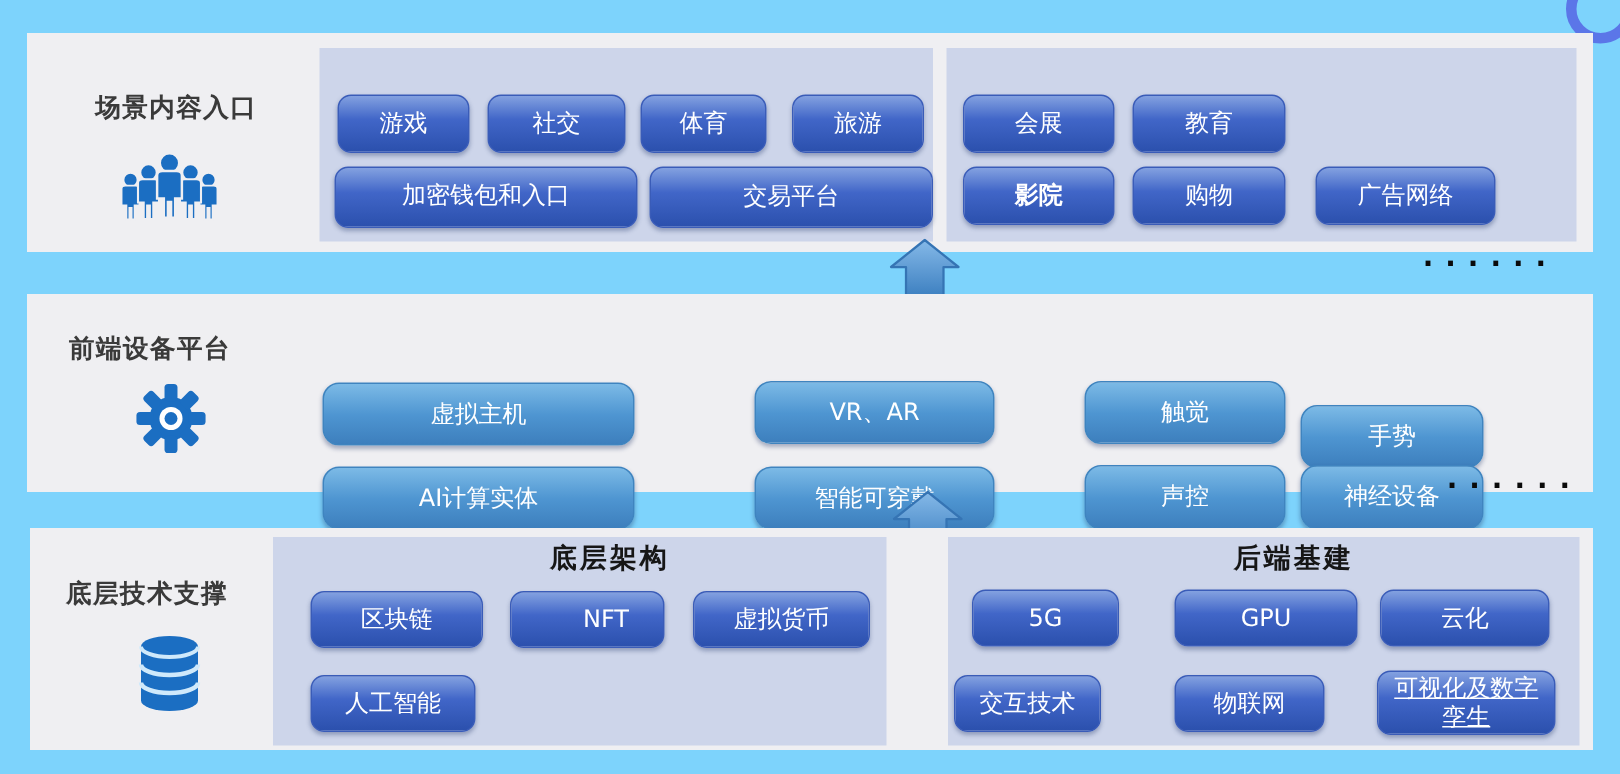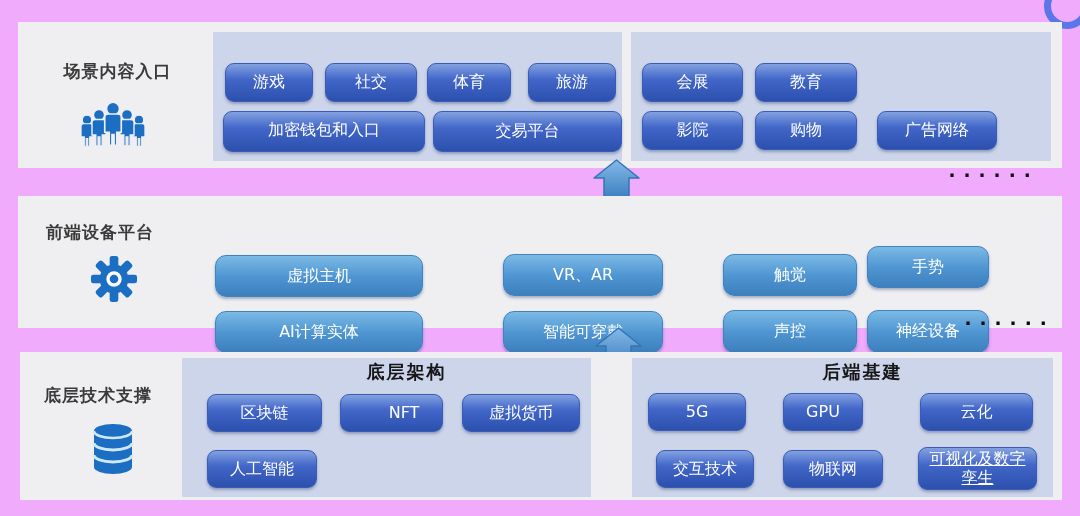--- a/index.html
+++ b/index.html
@@ -3,7 +3,7 @@
 <meta charset="utf-8">
 <style>
   html,body{margin:0;padding:0;background:#ffffff;}
-  .canvas{position:relative;width:1080px;height:516px;background:#f0abfc;overflow:hidden;
+  .canvas{position:relative;width:1080px;height:516px;background:#7dd3fc;overflow:hidden;
           font-family:"DejaVu Sans","Liberation Sans",sans-serif;}
   .band{position:absolute;background:#efeff2;}
   .panel{position:absolute;background:#cdd5ea;}

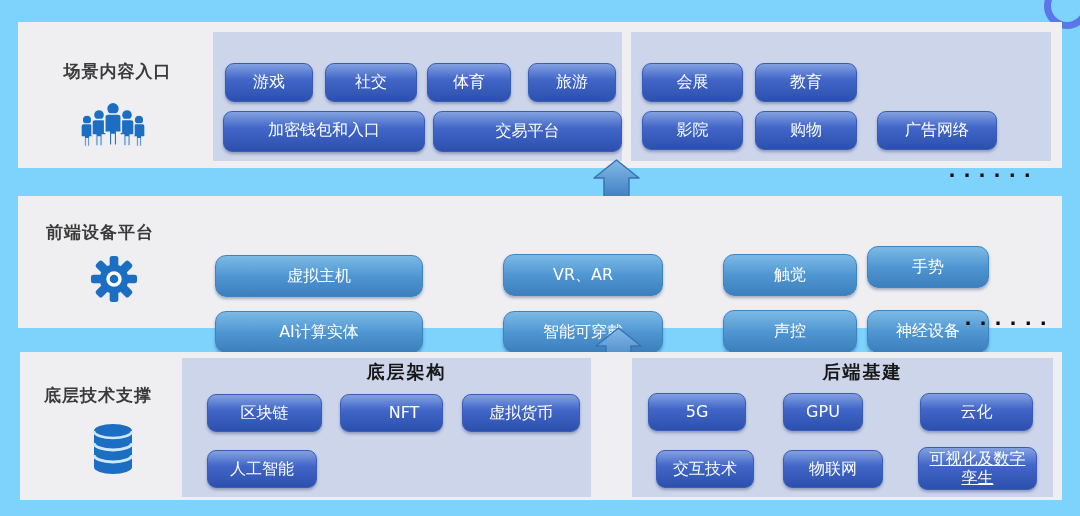--- a/index.html
+++ b/index.html
@@ -75,7 +75,7 @@
 
   <div class="btn btn-royal" style="left:642px;top:63px;width:101px;height:39px;">会展</div>
   <div class="btn btn-royal" style="left:755px;top:63px;width:102px;height:39px;">教育</div>
-  <div class="btn btn-royal" style="left:642px;top:111px;width:101px;height:39px;">影院</div>
+  <div class="btn btn-royal" style="left:642px;top:111px;width:101px;height:39px;font-weight:bold;">影院</div>
   <div class="btn btn-royal" style="left:755px;top:111px;width:102px;height:39px;">购物</div>
   <div class="btn btn-royal" style="left:877px;top:111px;width:120px;height:39px;">广告网络</div>
 

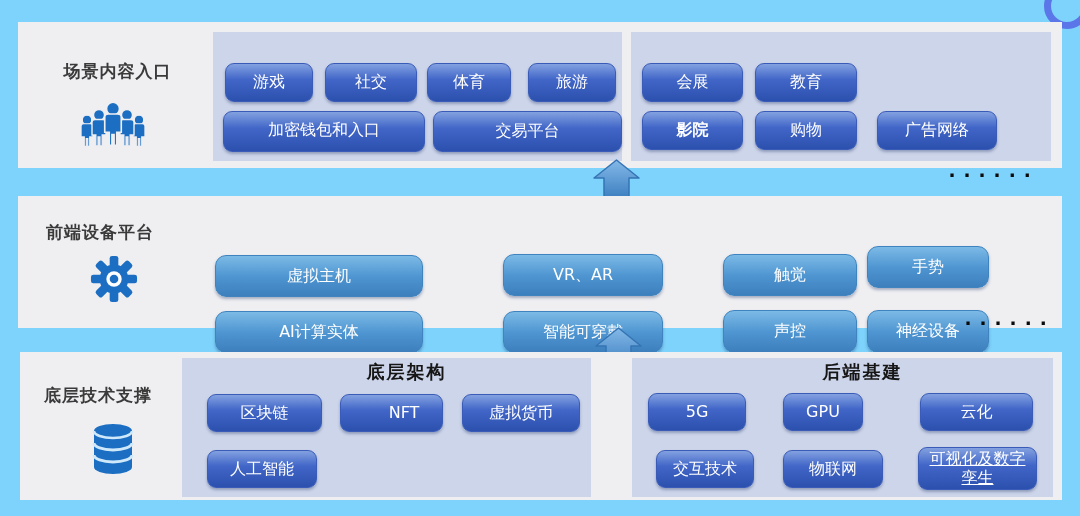--- a/index.html
+++ b/index.html
@@ -123,7 +123,7 @@
   <div class="btn btn-sky" style="left:503px;top:265px;width:160px;height:42px;">智能可穿戴</div>
   <div class="btn btn-sky" style="left:723px;top:208px;width:134px;height:42px;">触觉</div>
   <div class="btn btn-sky" style="left:723px;top:264px;width:134px;height:43px;">声控</div>
-  <div class="btn btn-sky" style="left:867px;top:200px;width:122px;height:42px;">手势</div>
+  <div class="btn btn-sky" style="left:867px;top:224px;width:122px;height:42px;">手势</div>
   <div class="btn btn-sky" style="left:867px;top:264px;width:122px;height:43px;">神经设备</div>
 
   <div class="dots" style="left:962px;top:308px;">......</div>

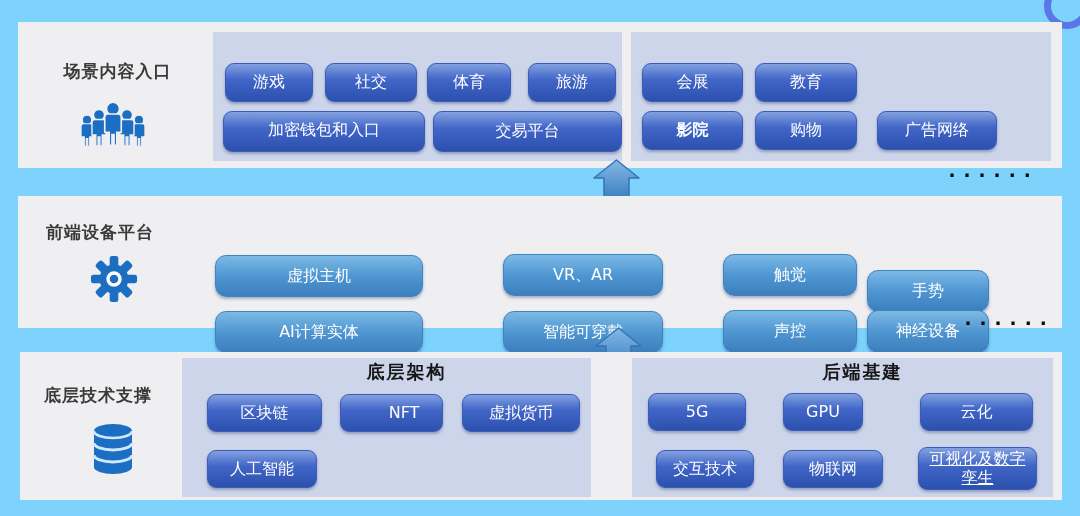--- a/index.html
+++ b/index.html
@@ -168,7 +168,7 @@
   <div class="btn btn-royal" style="left:207px;top:450px;width:110px;height:38px;">人工智能</div>
 
   <div class="btn btn-royal" style="left:648px;top:393px;width:98px;height:38px;">5G</div>
-  <div class="btn btn-royal" style="left:783px;top:393px;width:80px;height:38px;">GPU</div>
+  <div class="btn btn-royal" style="left:783px;top:393px;width:122px;height:38px;">GPU</div>
   <div class="btn btn-royal" style="left:920px;top:393px;width:113px;height:38px;">云化</div>
   <div class="btn btn-royal" style="left:656px;top:450px;width:98px;height:38px;">交互技术</div>
   <div class="btn btn-royal" style="left:783px;top:450px;width:100px;height:38px;">物联网</div>

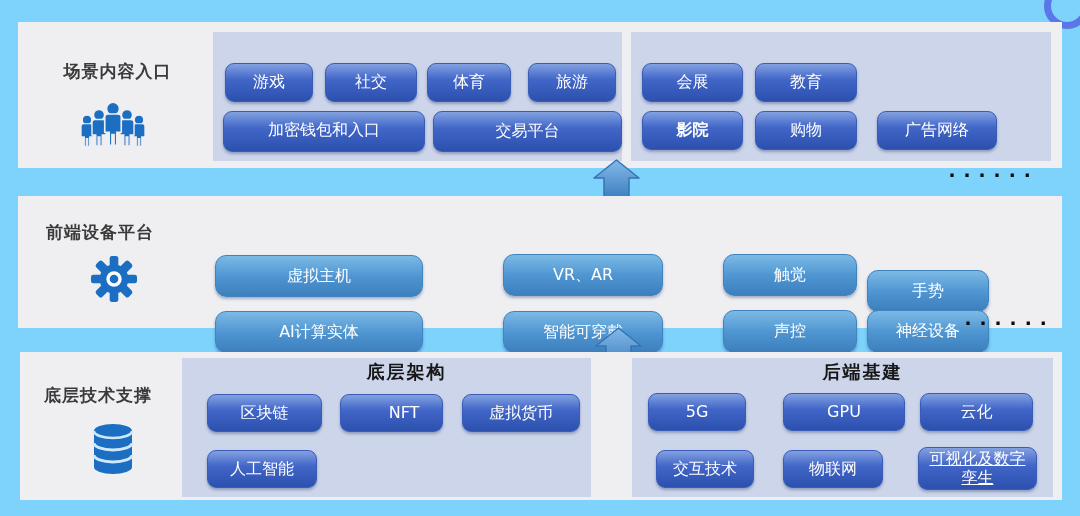--- a/index.html
+++ b/index.html
@@ -170,7 +170,7 @@
   <div class="btn btn-royal" style="left:648px;top:393px;width:98px;height:38px;">5G</div>
   <div class="btn btn-royal" style="left:783px;top:393px;width:122px;height:38px;">GPU</div>
   <div class="btn btn-royal" style="left:920px;top:393px;width:113px;height:38px;">云化</div>
-  <div class="btn btn-royal" style="left:656px;top:450px;width:98px;height:38px;">交互技术</div>
+  <div class="btn btn-royal" style="left:636px;top:450px;width:98px;height:38px;">交互技术</div>
   <div class="btn btn-royal" style="left:783px;top:450px;width:100px;height:38px;">物联网</div>
   <div class="btn btn-royal btn-small" style="left:918px;top:447px;width:119px;height:43px;">可视化及数字孪生</div>
 

